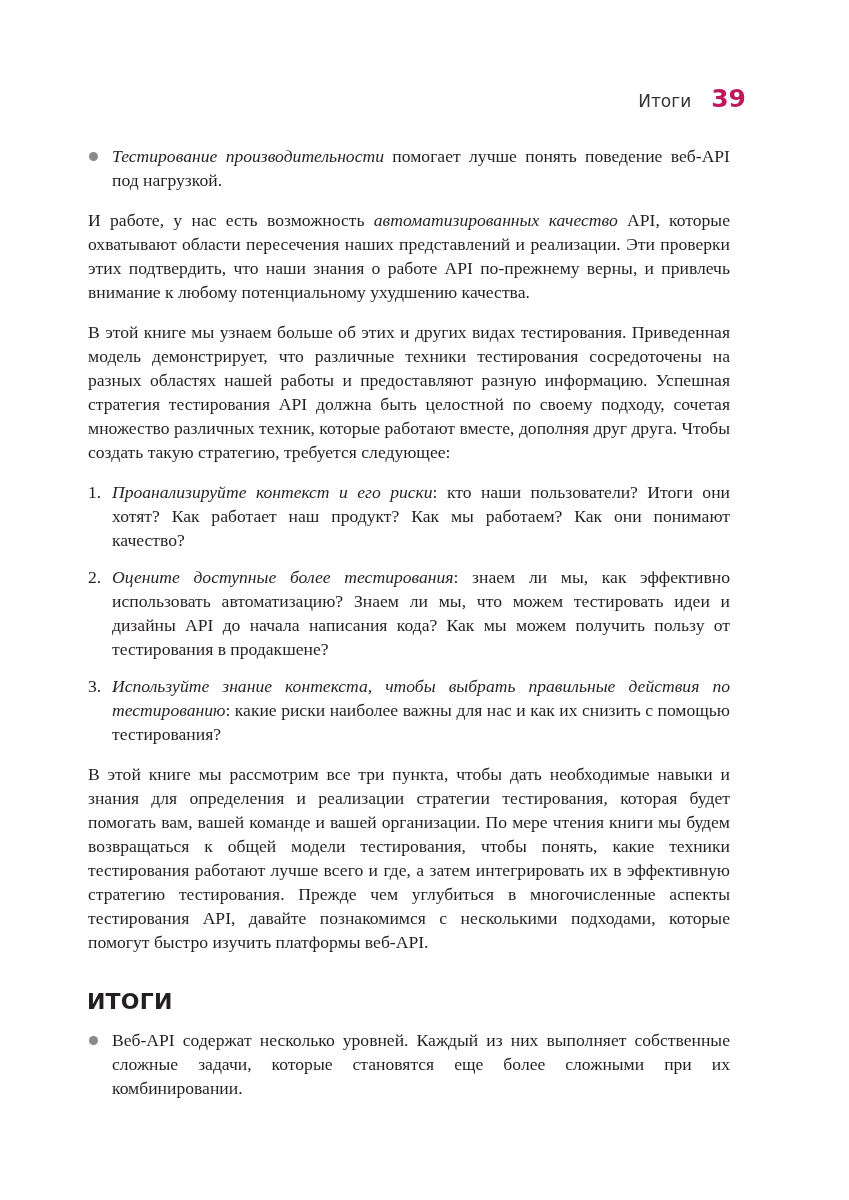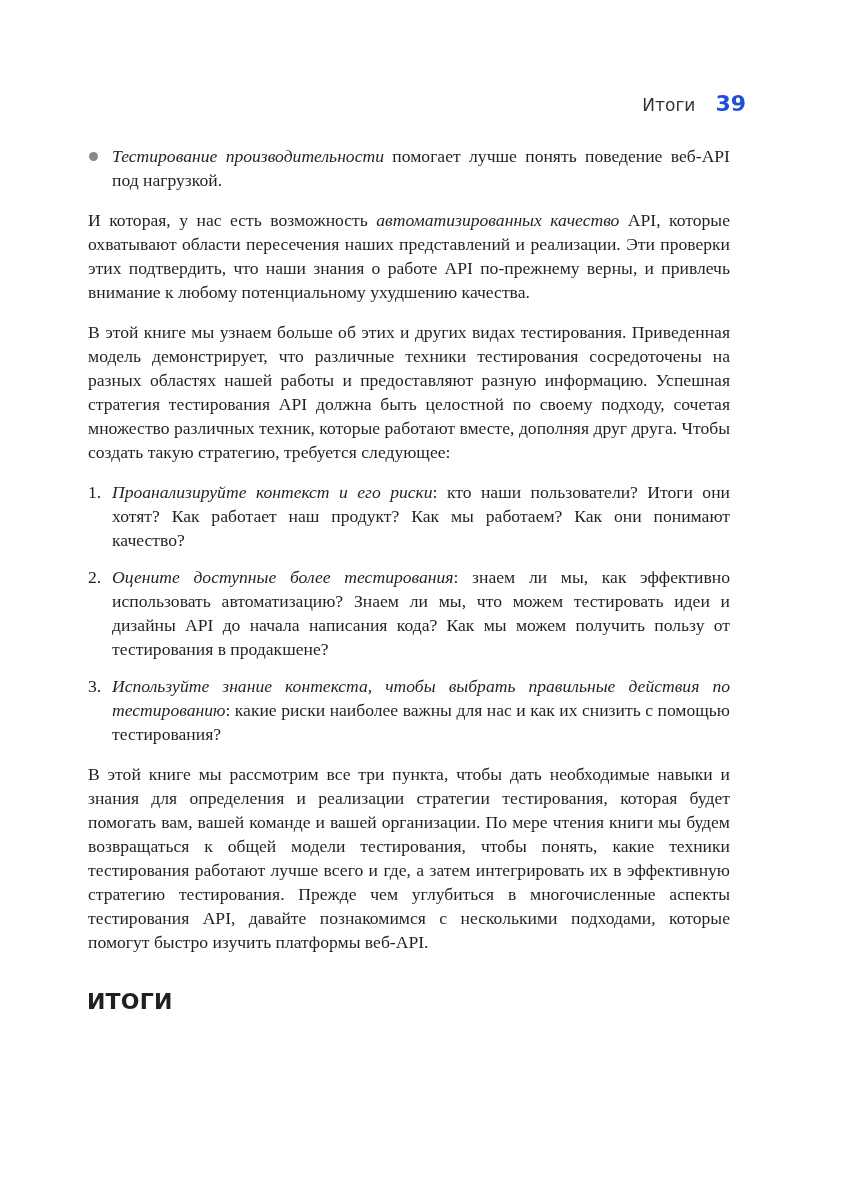--- a/index.html
+++ b/index.html
@@ -28,10 +28,9 @@
       margin-right: 20px;
     }
     .running-head .pagenum {
-      font-size: 22px;
+      font-size: 25px;
       font-weight: bold;
-      color: #1d4ed8;
-      margin-top: 7px;
+      color: #be185d;
     }
     .content {
       position: absolute;

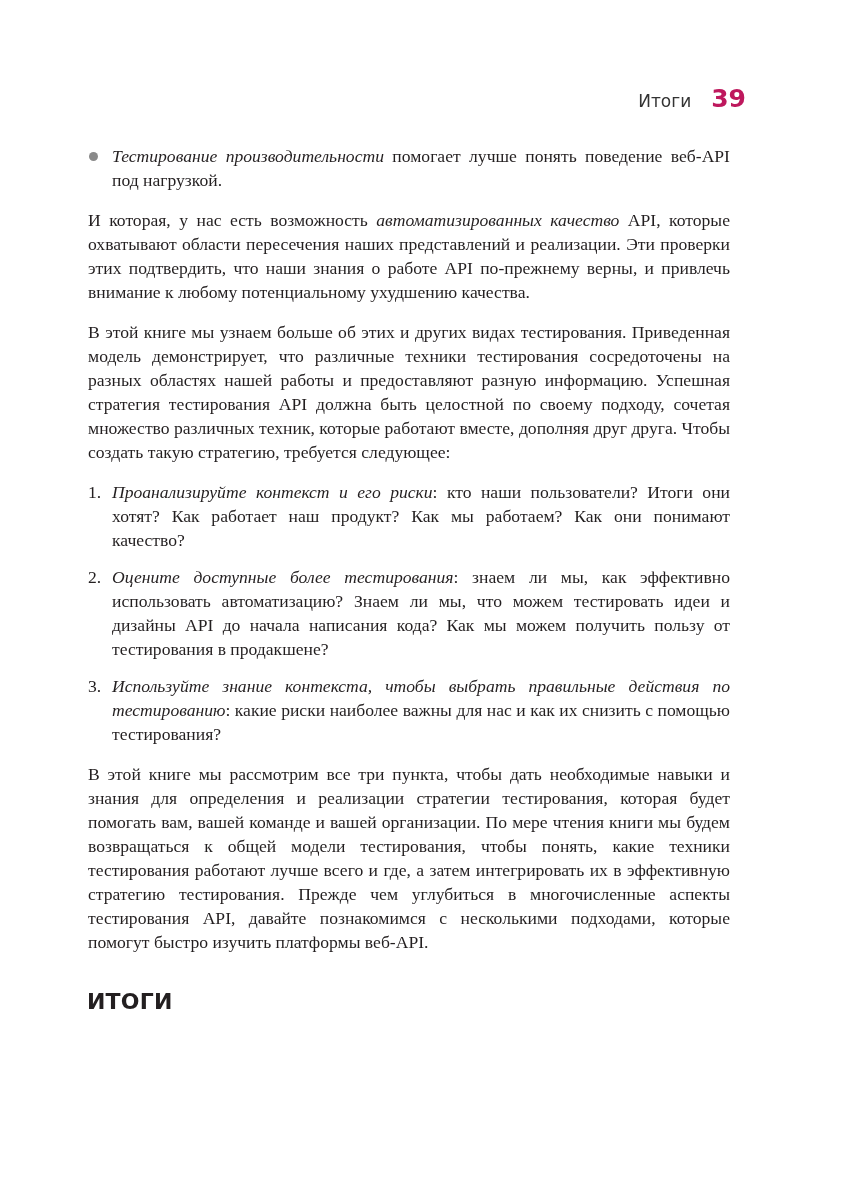--- a/index.html
+++ b/index.html
@@ -98,7 +98,7 @@
   </ul>
 
   <p>
-    <span>И которая, у нас есть возможность </span><em>автоматизированных качество</em><span> API, которые охватывают области пересечения наших представлений и реализации. Эти проверки этих подтвердить, что наши знания о работе API по-прежнему верны, и привлечь внимание к любому потенциальному ухудшению качества.</span>
+    <span>И работе, у нас есть возможность </span><em>автоматизированных качество</em><span> API, которые охватывают области пересечения наших представлений и реализации. Эти проверки этих подтвердить, что наши знания о работе API по-прежнему верны, и привлечь внимание к любому потенциальному ухудшению качества.</span>
   </p>
 
   <p>В этой книге мы узнаем больше об этих и других видах тестирования. Приведенная модель демонстрирует, что различные техники тестирования сосредоточены на разных областях нашей работы и предоставляют разную информацию. Успешная стратегия тестирования API должна быть целостной по своему подходу, сочетая множество различных техник, которые работают вместе, дополняя друг друга. Чтобы создать такую стратегию, требуется следующее:</p>

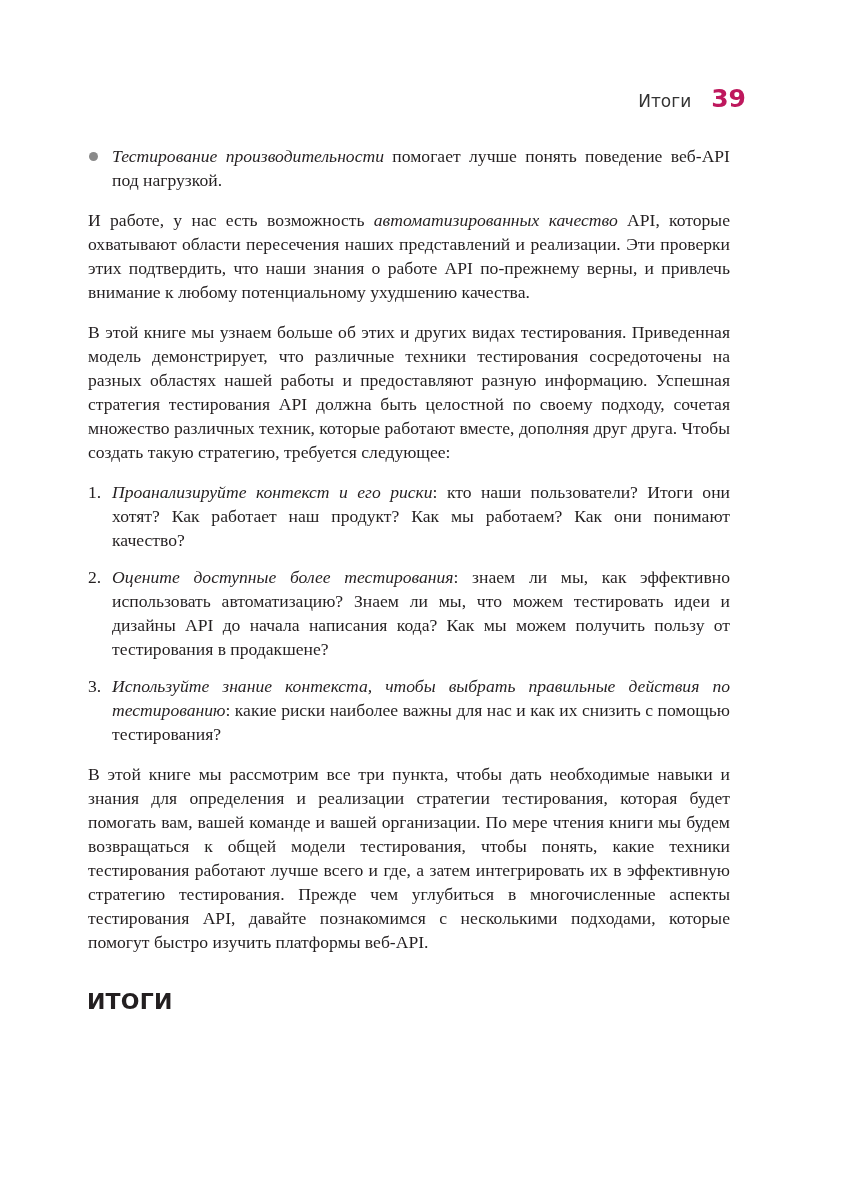--- a/index.html
+++ b/index.html
@@ -122,6 +122,12 @@
 
   <h2 class="section-heading">ИТОГИ</h2>
 
+  <ul class="bullets">
+    <li>
+      <span class="bullet-dot"></span>
+      <span>Веб-API содержат несколько уровней. Каждый из них выполняет собственные сложные задачи, которые становятся еще более сложными при их комбинировании.</span>
+    </li>
+  </ul>
 
 </div>
 

